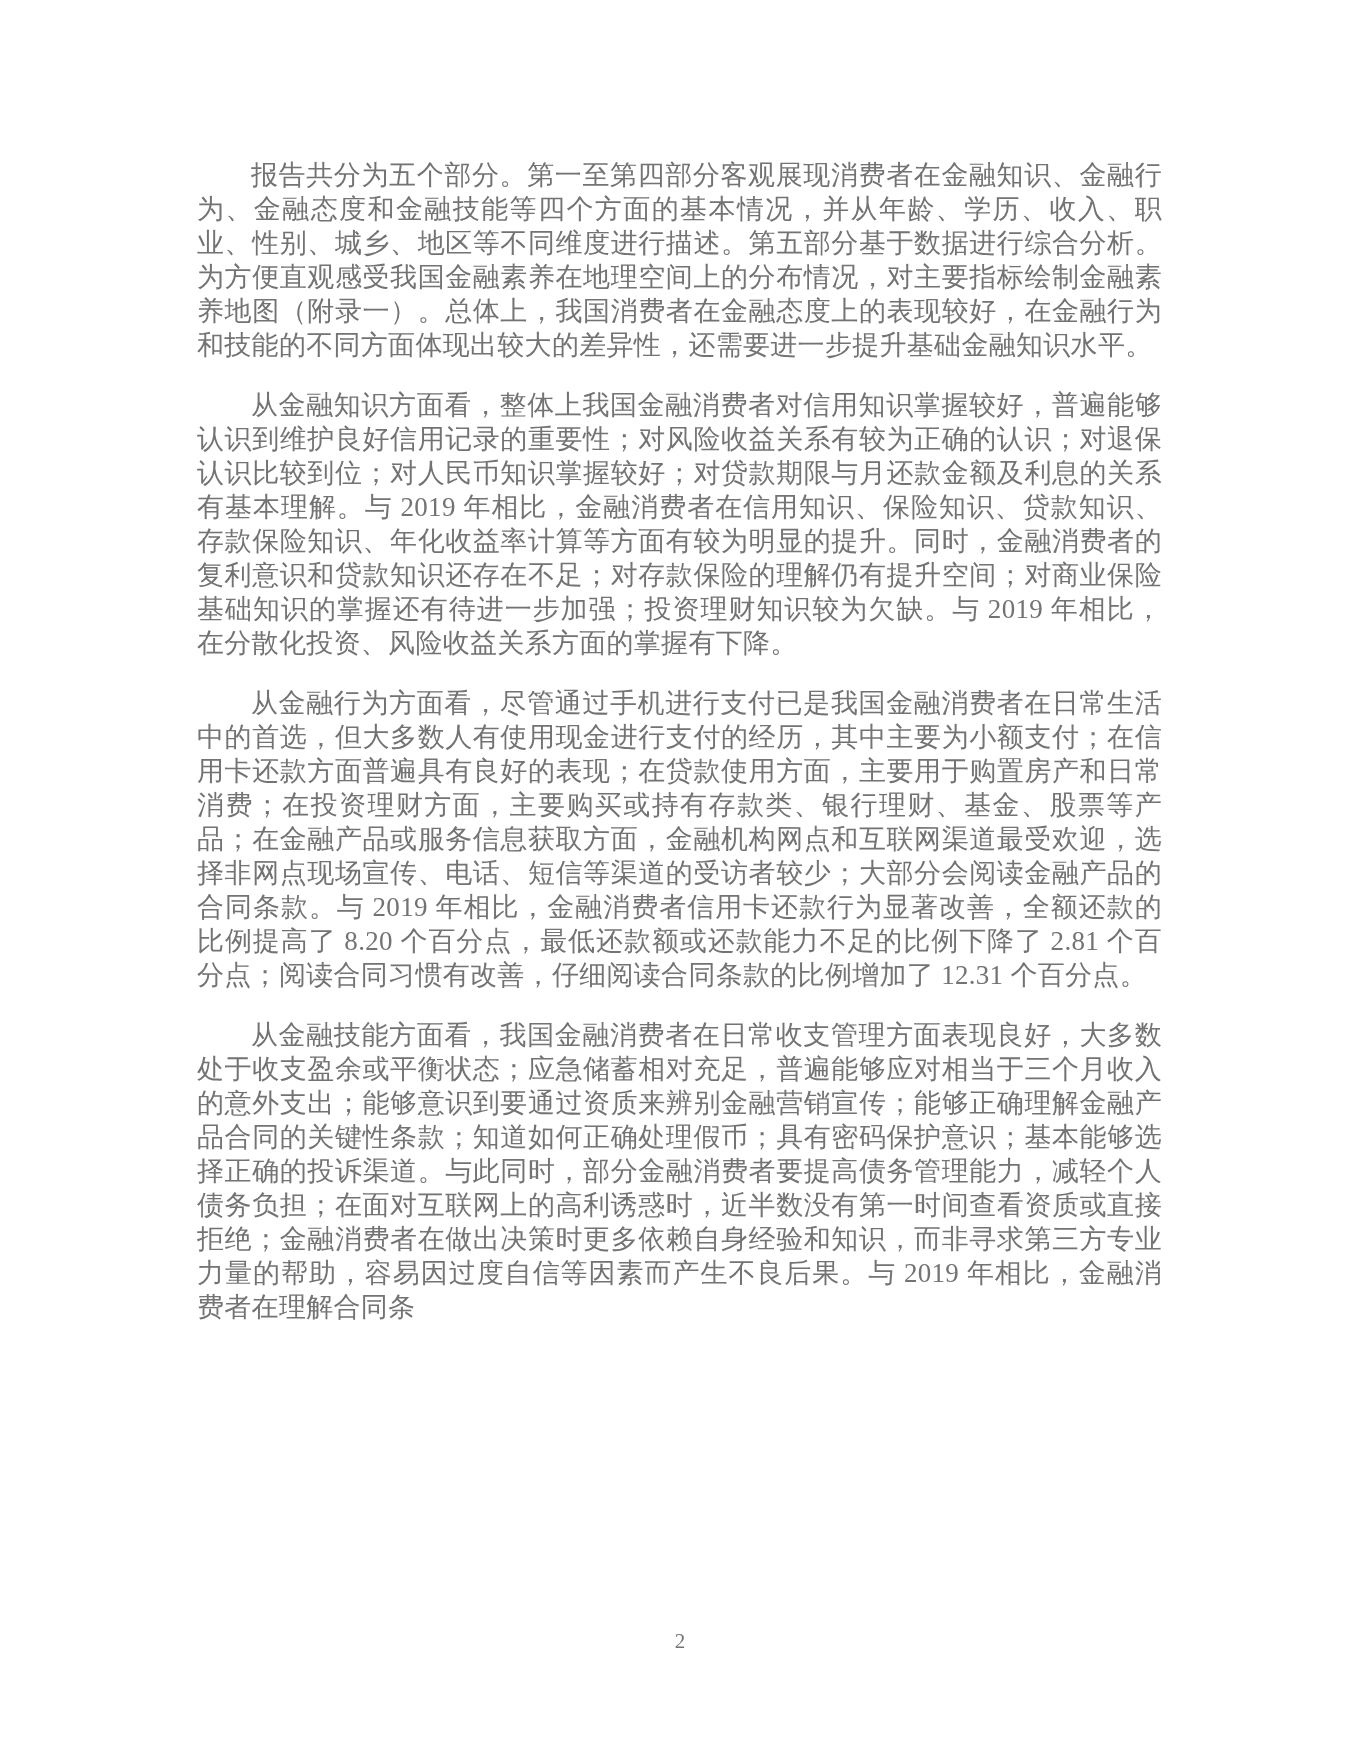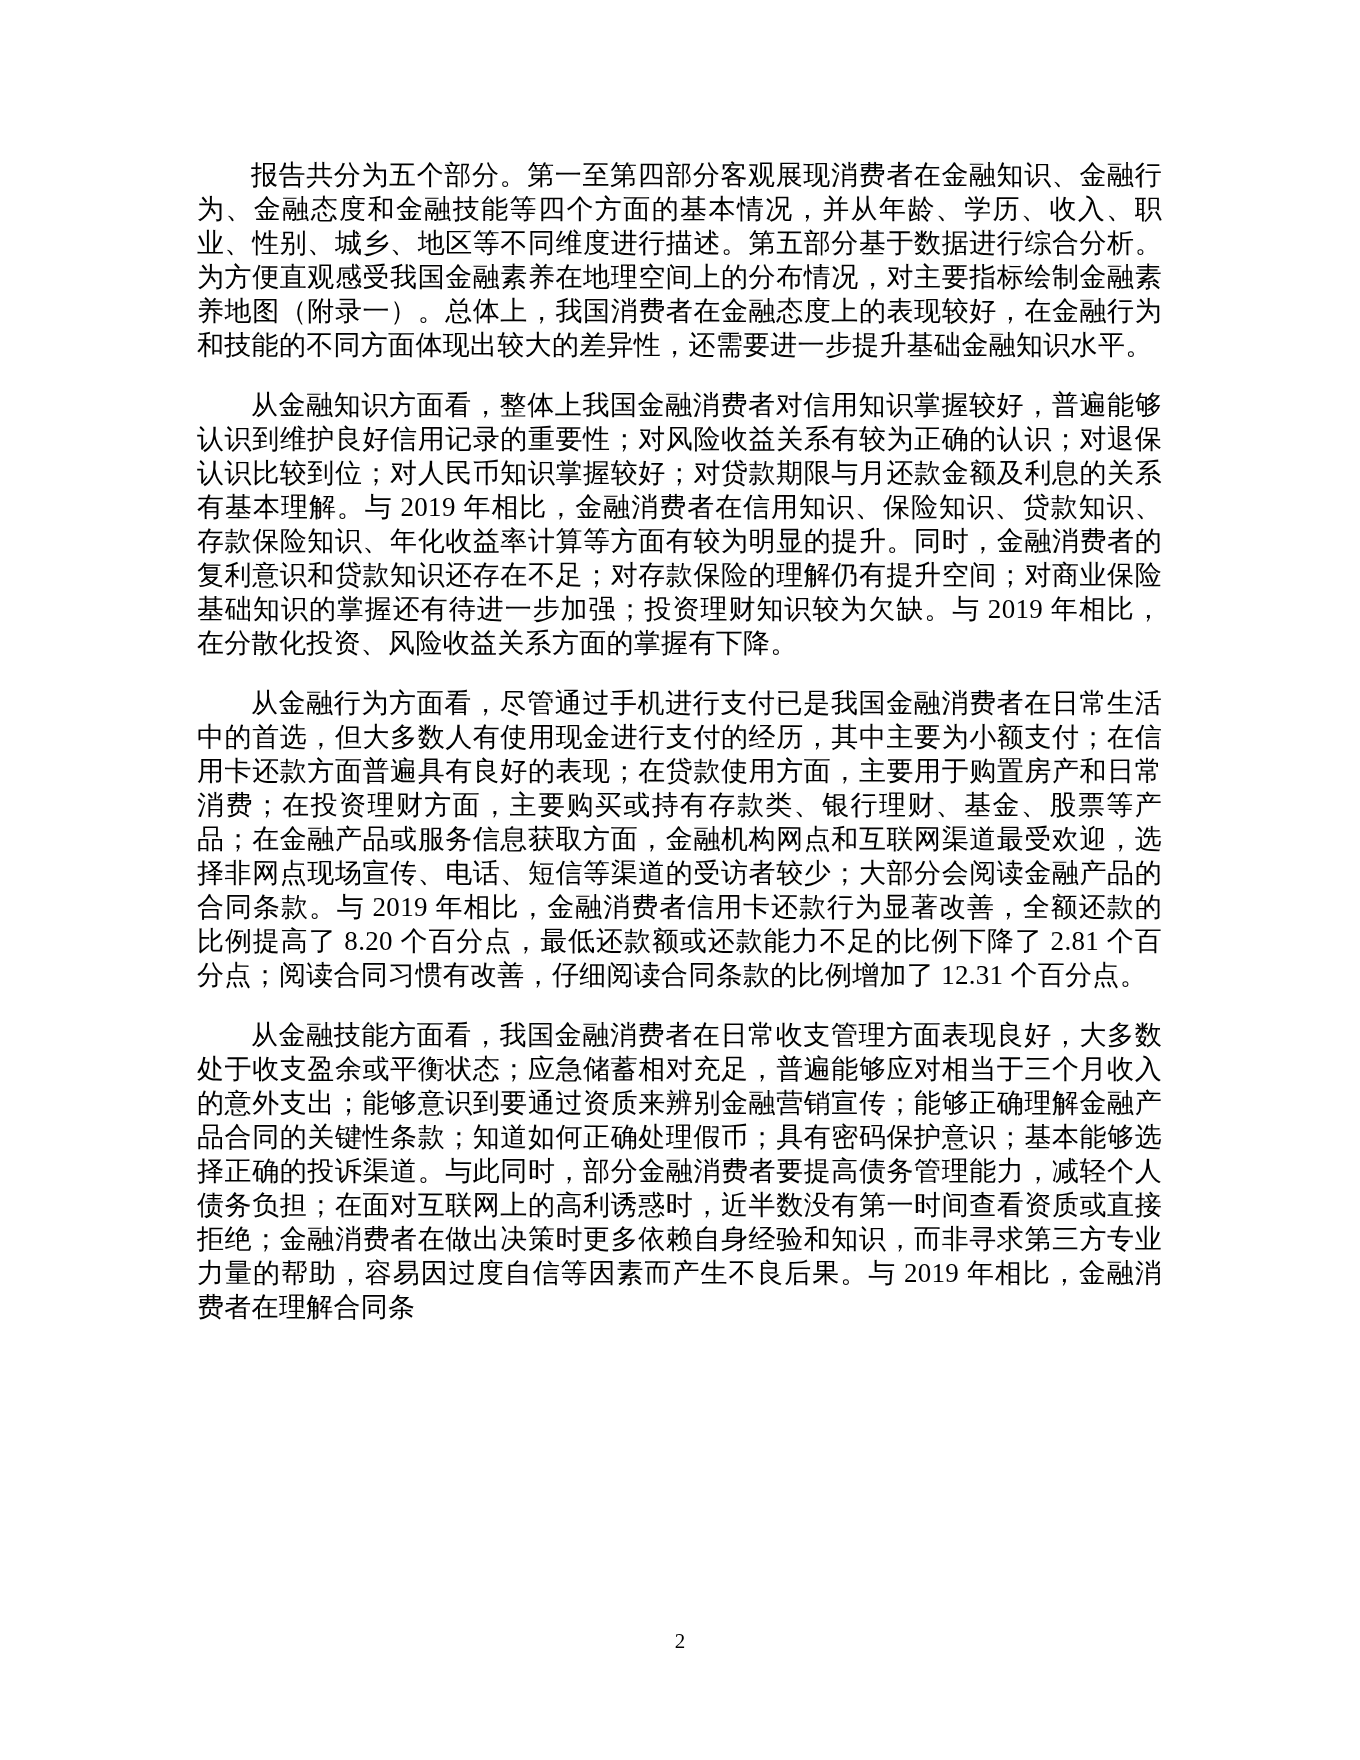--- a/index.html
+++ b/index.html
@@ -14,7 +14,7 @@
     background: #ffffff;
     overflow: hidden;
     font-family: "Liberation Serif", "DejaVu Serif", serif;
-    color: #000000;
+    color: #737373;
   }
   .text-block {
     position: absolute;

